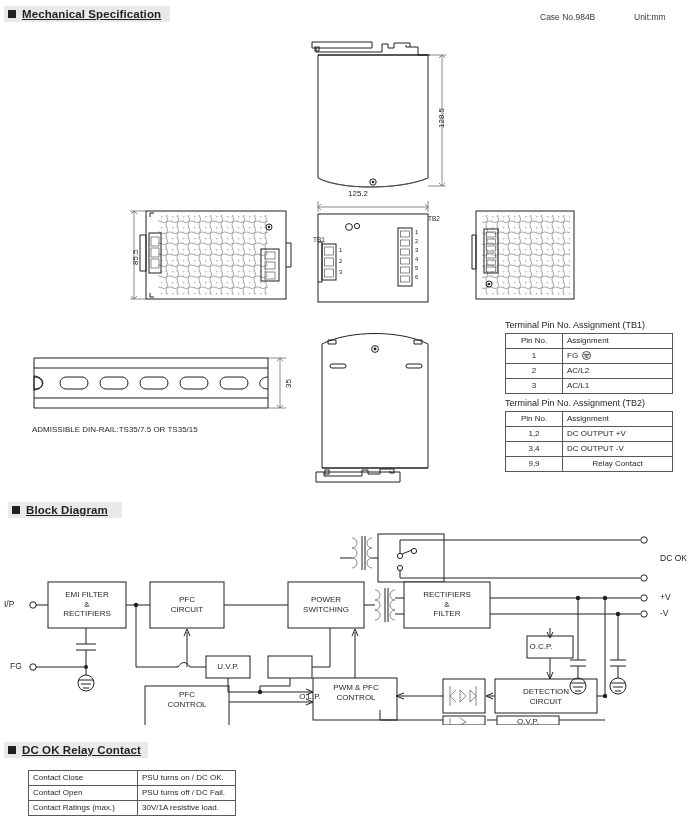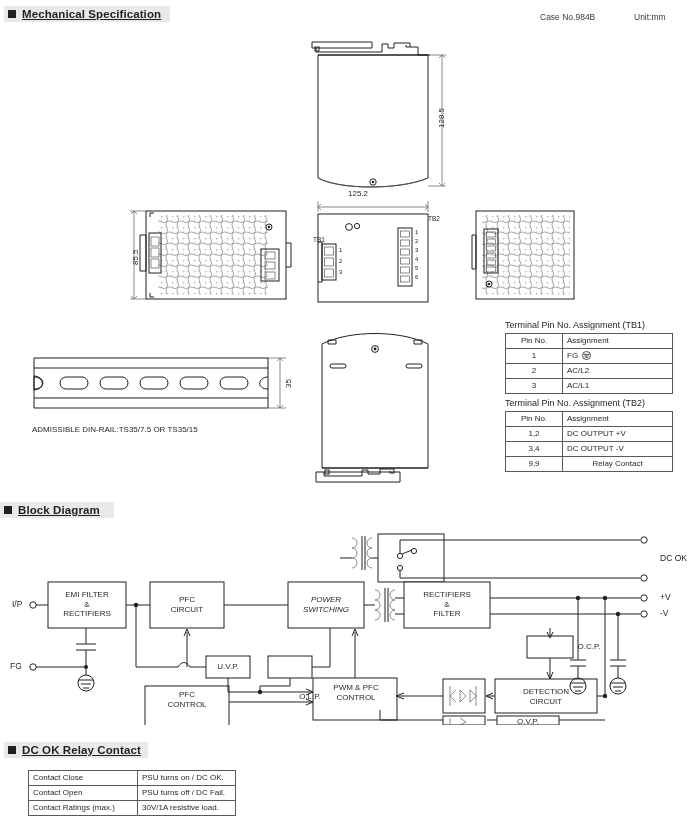--- a/index.html
+++ b/index.html
@@ -351,7 +351,7 @@
 </tbody>
   </table>
 
-<div class="section-header" style="left:0; top:502px; width:114px;">
+<div class="section-header" style="left:8px; top:502px; width:114px;">
   <span class="bullet"></span>
   <span class="title">Block Diagram</span>
 </div>

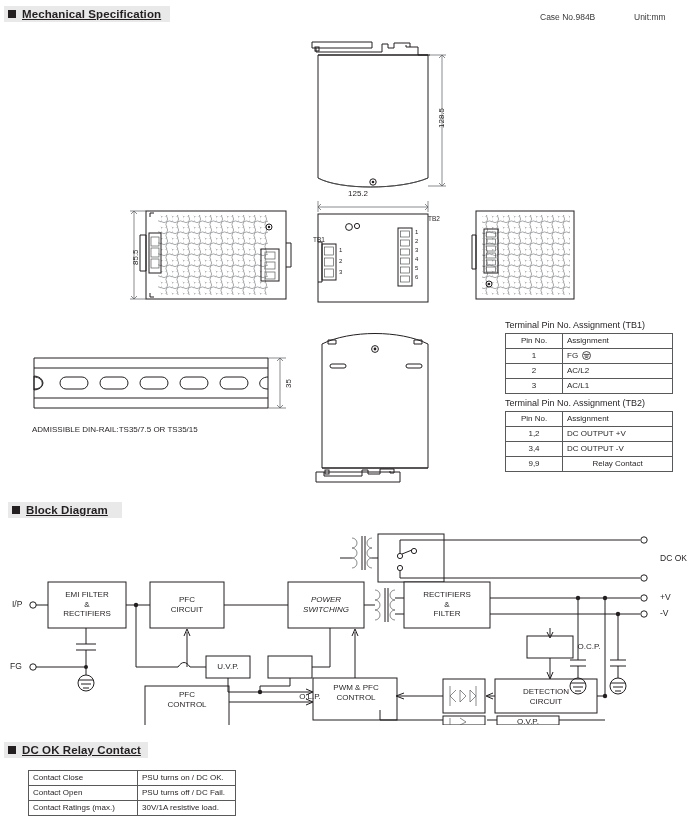--- a/index.html
+++ b/index.html
@@ -491,7 +491,7 @@
   <path class="ln" d="M611,163 H625 M613,167 H623 M615,171 H621"></path>
 </svg>
 
-<div class="port-label" style="left:12px; top:599px;">I/P</div>
+<div class="port-label" style="left:4px; top:599px;">I/P</div>
 <div class="port-label" style="left:10px; top:661px;">FG</div>
 <div class="port-label" style="left:660px; top:553px;">DC OK</div>
 <div class="port-label" style="left:660px; top:592px;">+V</div>

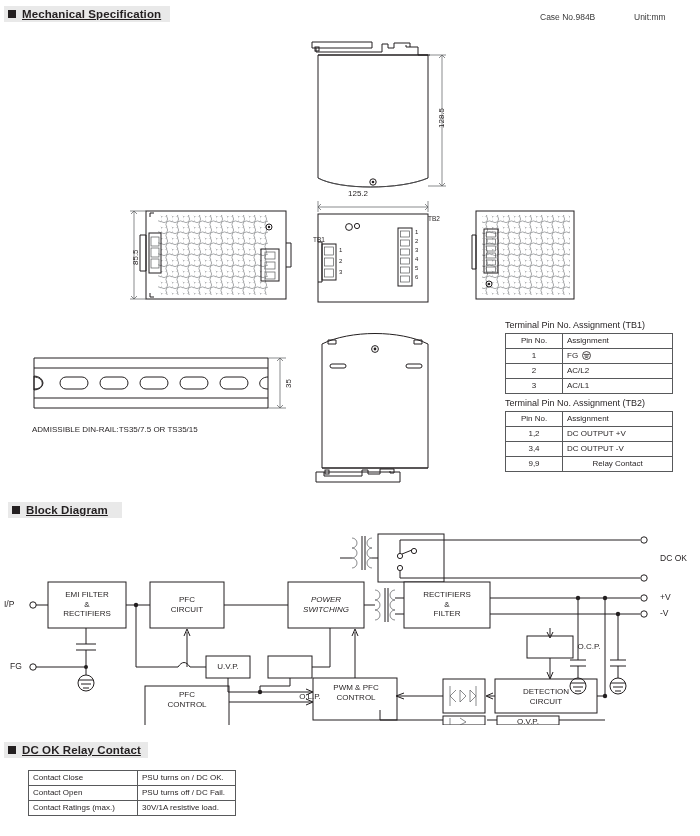--- a/index.html
+++ b/index.html
@@ -499,7 +499,7 @@
 
 <div class="blk-label" style="left:48px; top:590px; width:78px;">EMI FILTER<br>&amp;<br>RECTIFIERS</div>
 <div class="blk-label" style="left:150px; top:595px; width:74px;">PFC<br>CIRCUIT</div>
-<div class="blk-label" style="left:288px; top:595px; width:76px;font-style:italic;">POWER<br>SWITCHING</div>
+<div class="blk-label" style="left:288px; top:595px; width:76px;">POWER<br>SWITCHING</div>
 <div class="blk-label" style="left:404px; top:590px; width:86px;">RECTIFIERS<br>&amp;<br>FILTER</div>
 <div class="blk-label" style="left:206px; top:662px; width:44px;">U.V.P.</div>
 <div class="blk-label" style="left:268px; top:692px; width:44px;padding-left:20px;">O.L.P.</div>

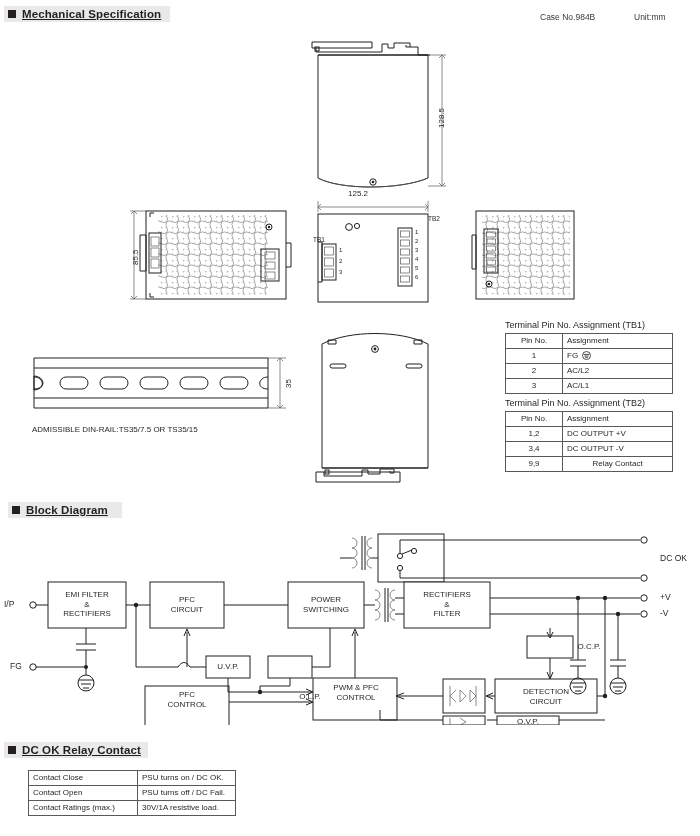--- a/index.html
+++ b/index.html
@@ -503,7 +503,7 @@
 <div class="blk-label" style="left:404px; top:590px; width:86px;">RECTIFIERS<br>&amp;<br>FILTER</div>
 <div class="blk-label" style="left:206px; top:662px; width:44px;">U.V.P.</div>
 <div class="blk-label" style="left:268px; top:692px; width:44px;padding-left:20px;">O.L.P.</div>
-<div class="blk-label" style="left:527px; top:642px; width:28px;margin-left:48px;">O.C.P.</div>
+<div class="blk-label" style="left:527px; top:642px; width:28px;">O.C.P.</div>
 <div class="blk-label" style="left:497px; top:717px; width:62px;">O.V.P.</div>
 <div class="blk-label" style="left:145px; top:690px; width:84px;">PFC<br>CONTROL</div>
 <div class="blk-label" style="left:313px; top:683px; width:86px;">PWM &amp; PFC<br>CONTROL</div>

